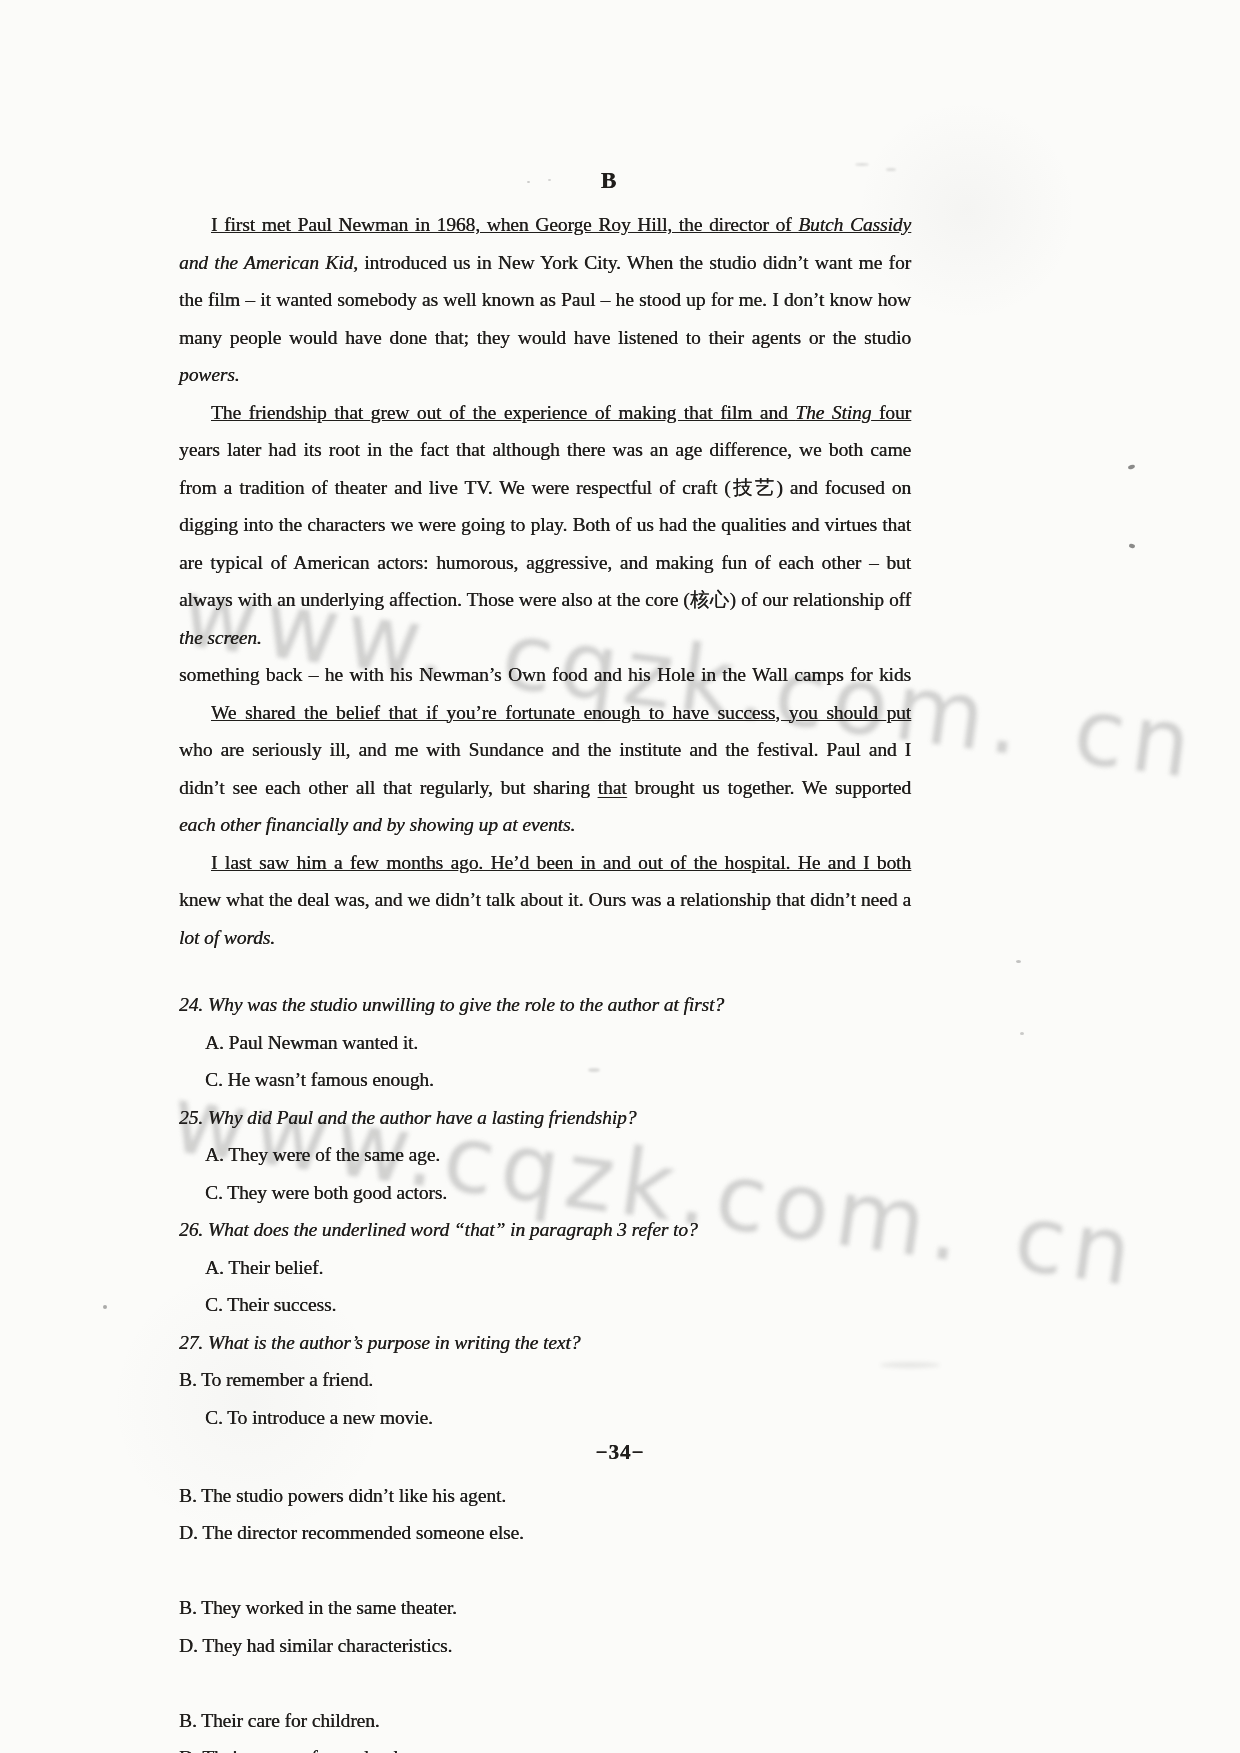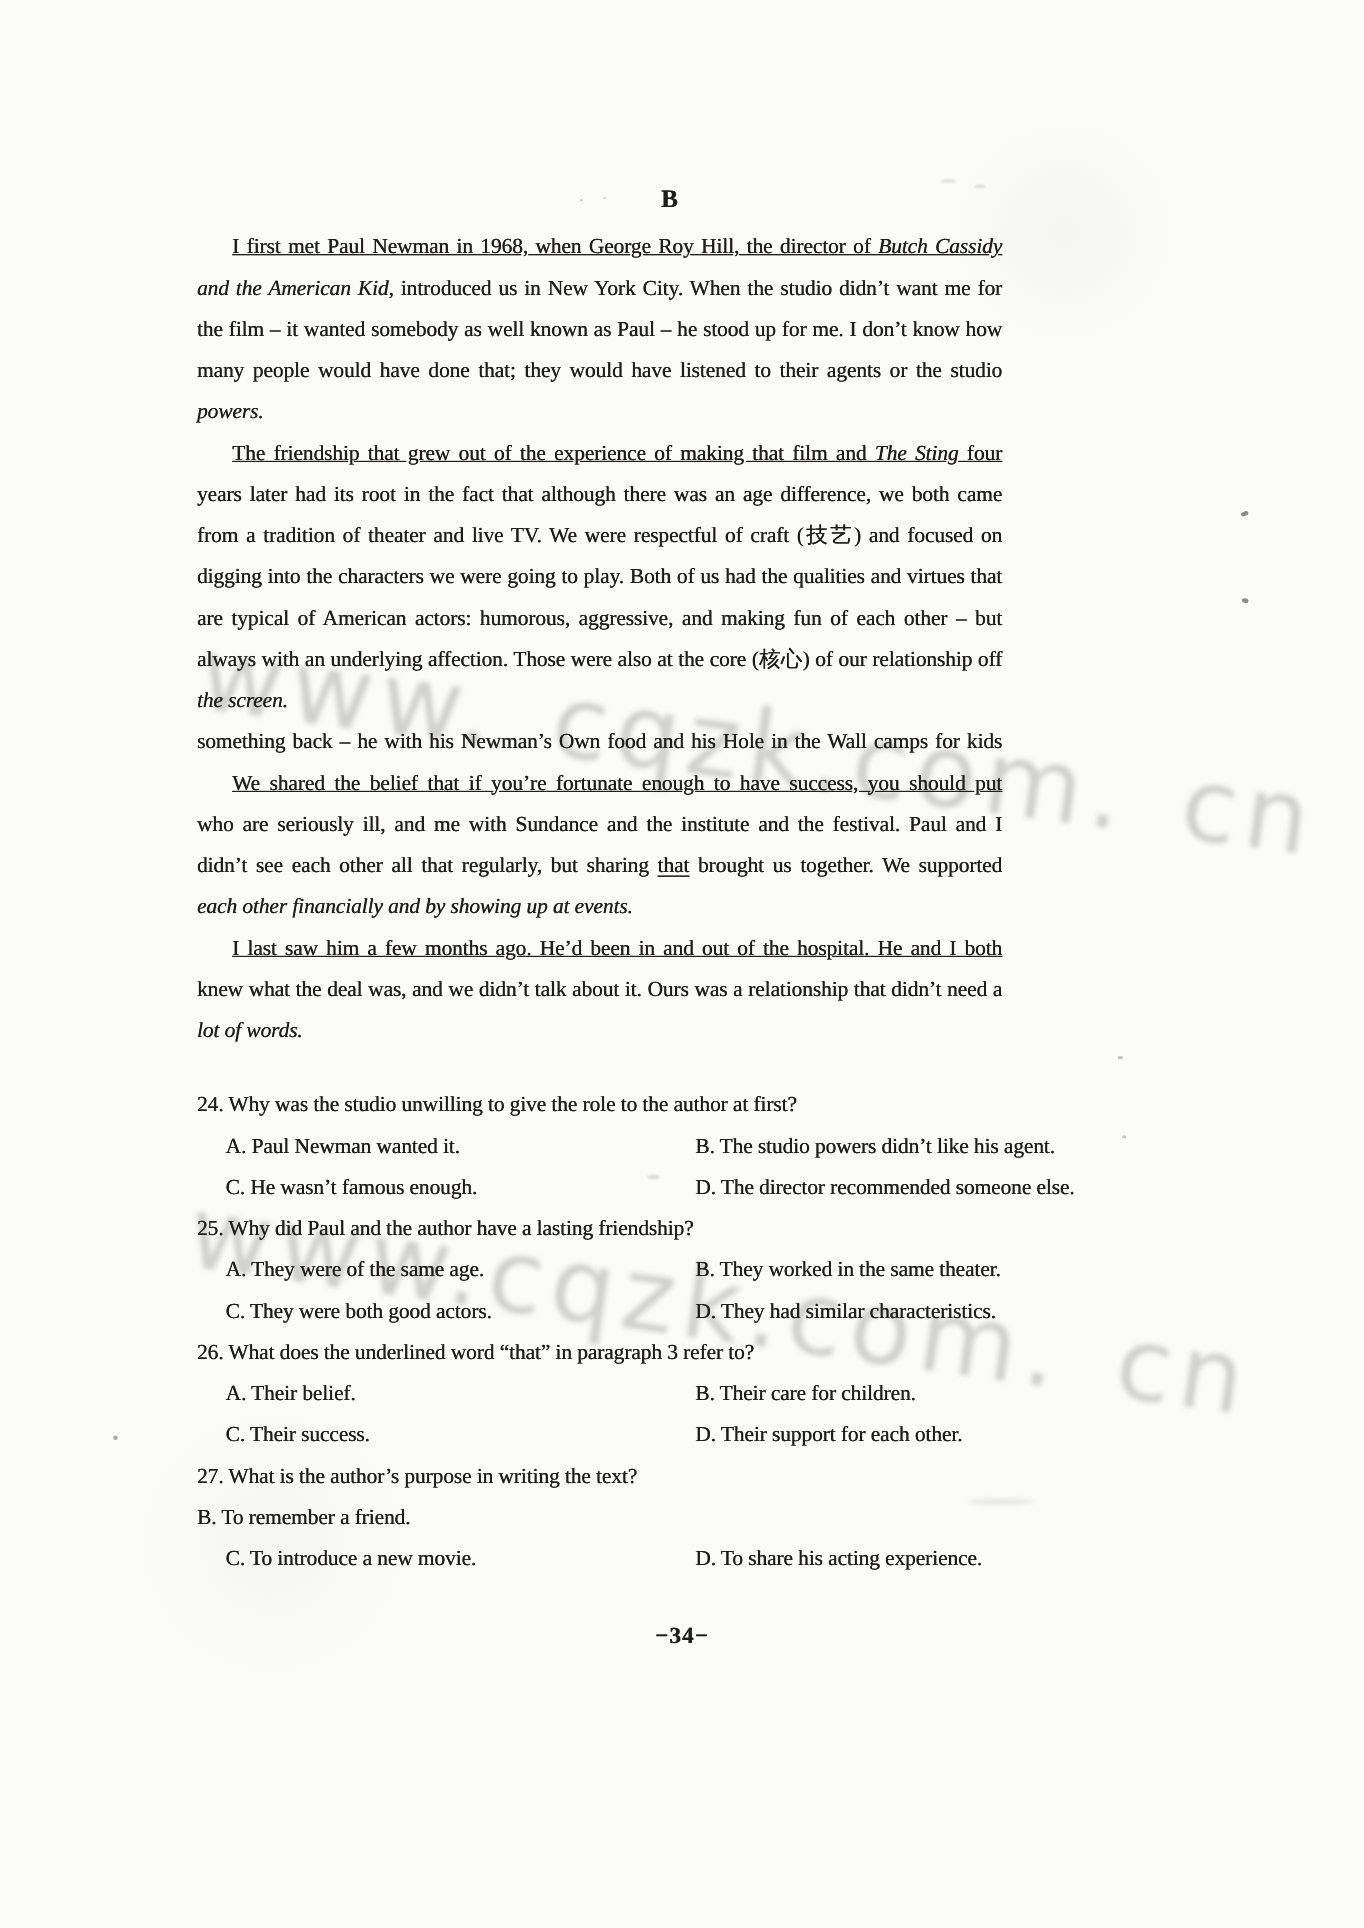--- a/index.html
+++ b/index.html
@@ -59,7 +59,7 @@
     font-size:19.5px;letter-spacing:-0.1px;
     text-shadow:0.3px 0 0 currentColor;
   }
-  .q-line{height:37.5px;line-height:37.5px;white-space:nowrap;}
+  .q-line{height:37.5px;line-height:37.5px;white-space:nowrap;font-style:italic;}
   .opt-row{display:flex;height:37.5px;line-height:37.5px;}
   .opt{white-space:nowrap;}
   .opt.left{flex:0 0 453px;padding-left:26px;box-sizing:border-box;}

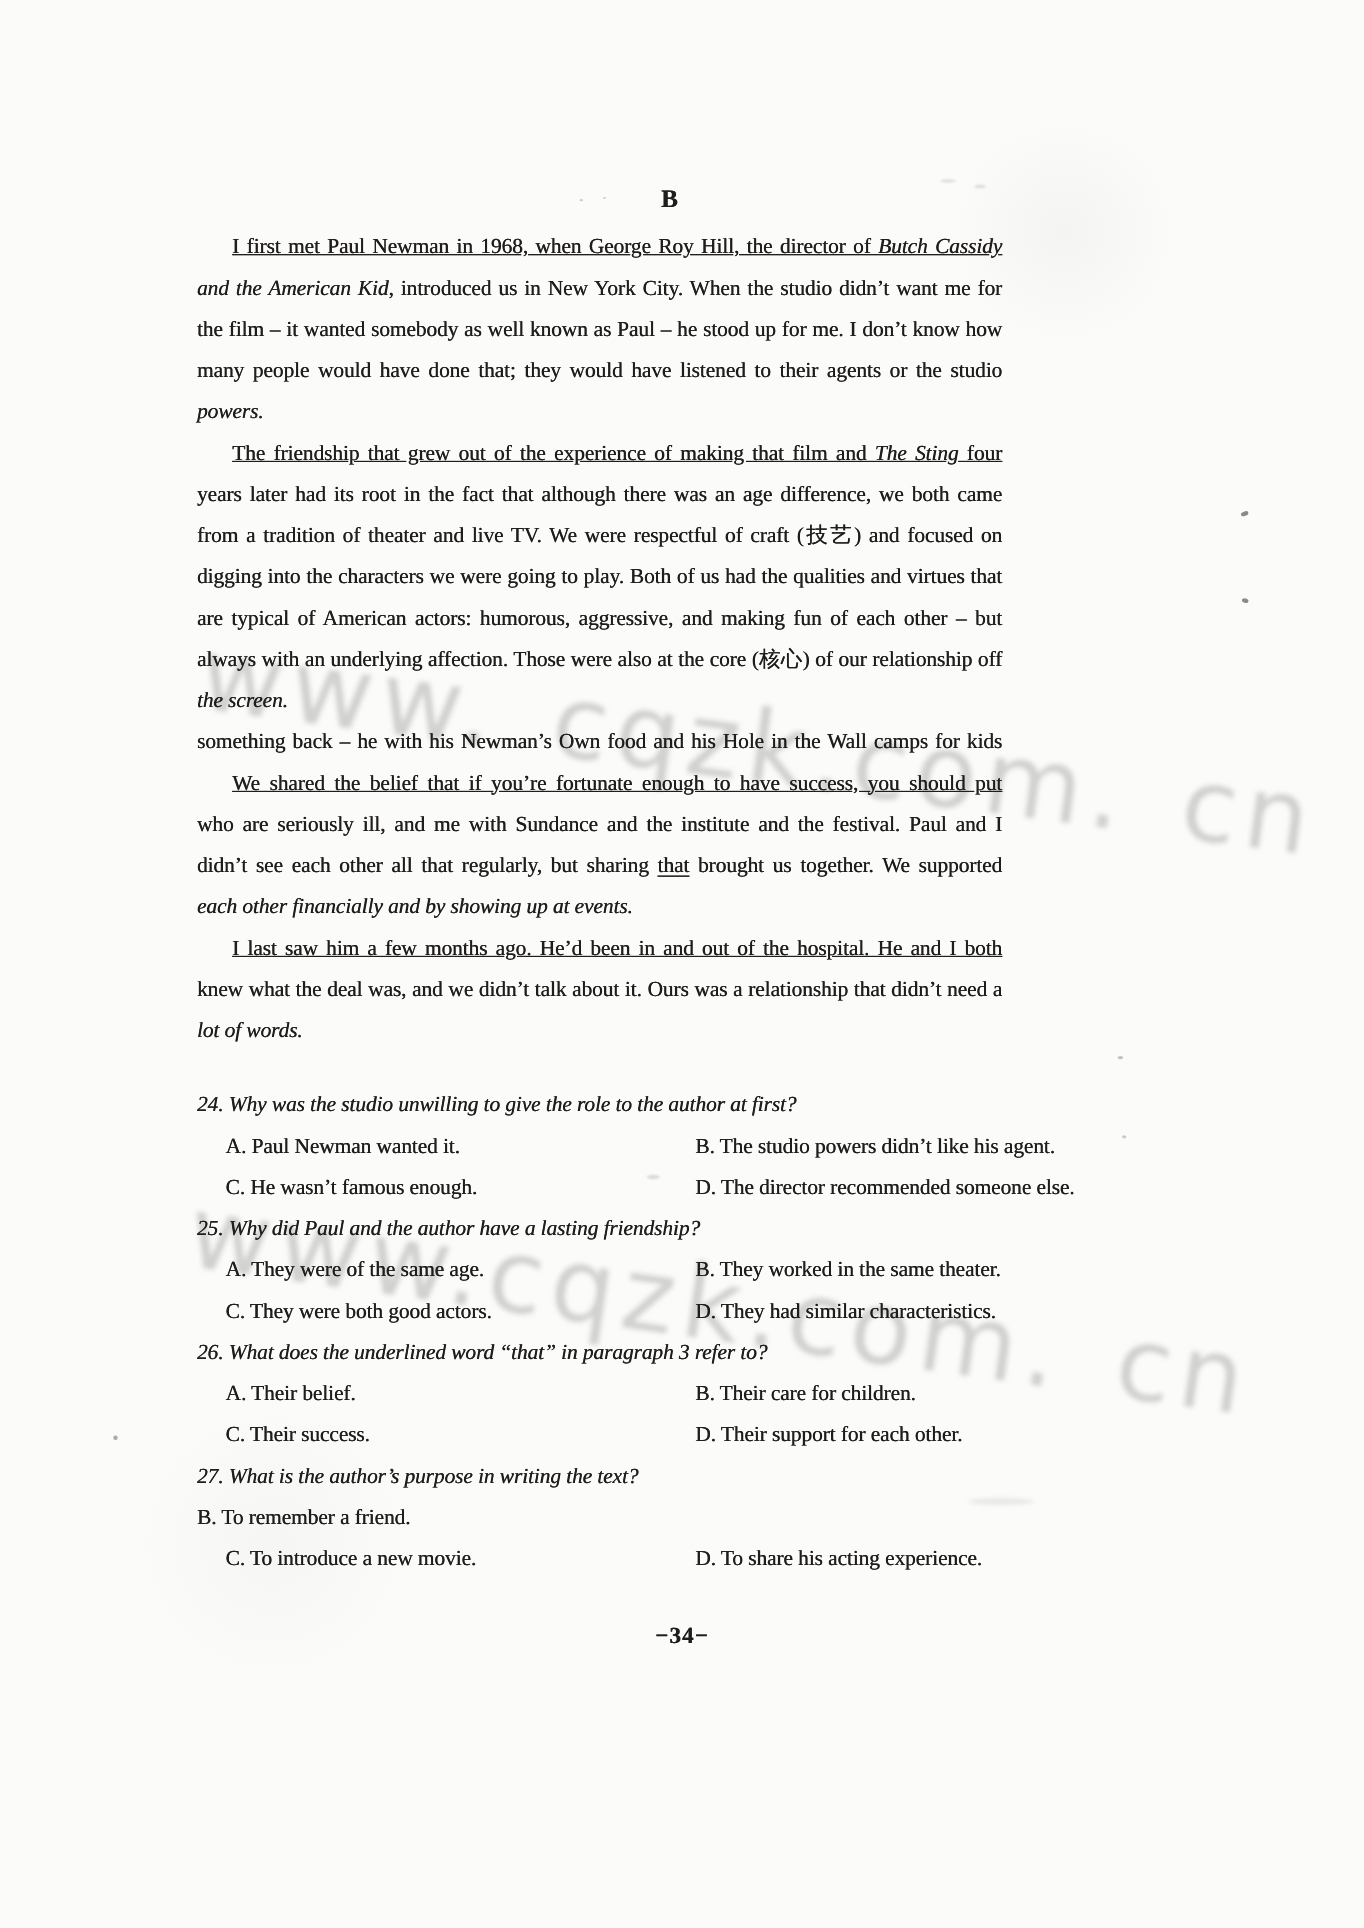--- a/index.html
+++ b/index.html
@@ -60,7 +60,7 @@
     text-shadow:0.3px 0 0 currentColor;
   }
   .q-line{height:37.5px;line-height:37.5px;white-space:nowrap;font-style:italic;}
-  .opt-row{display:flex;height:37.5px;line-height:37.5px;}
+  .opt-row{display:flex;height:37.5px;line-height:37.5px;flex-direction:column;}
   .opt{white-space:nowrap;}
   .opt.left{flex:0 0 453px;padding-left:26px;box-sizing:border-box;}
   .opt.right{flex:1;}

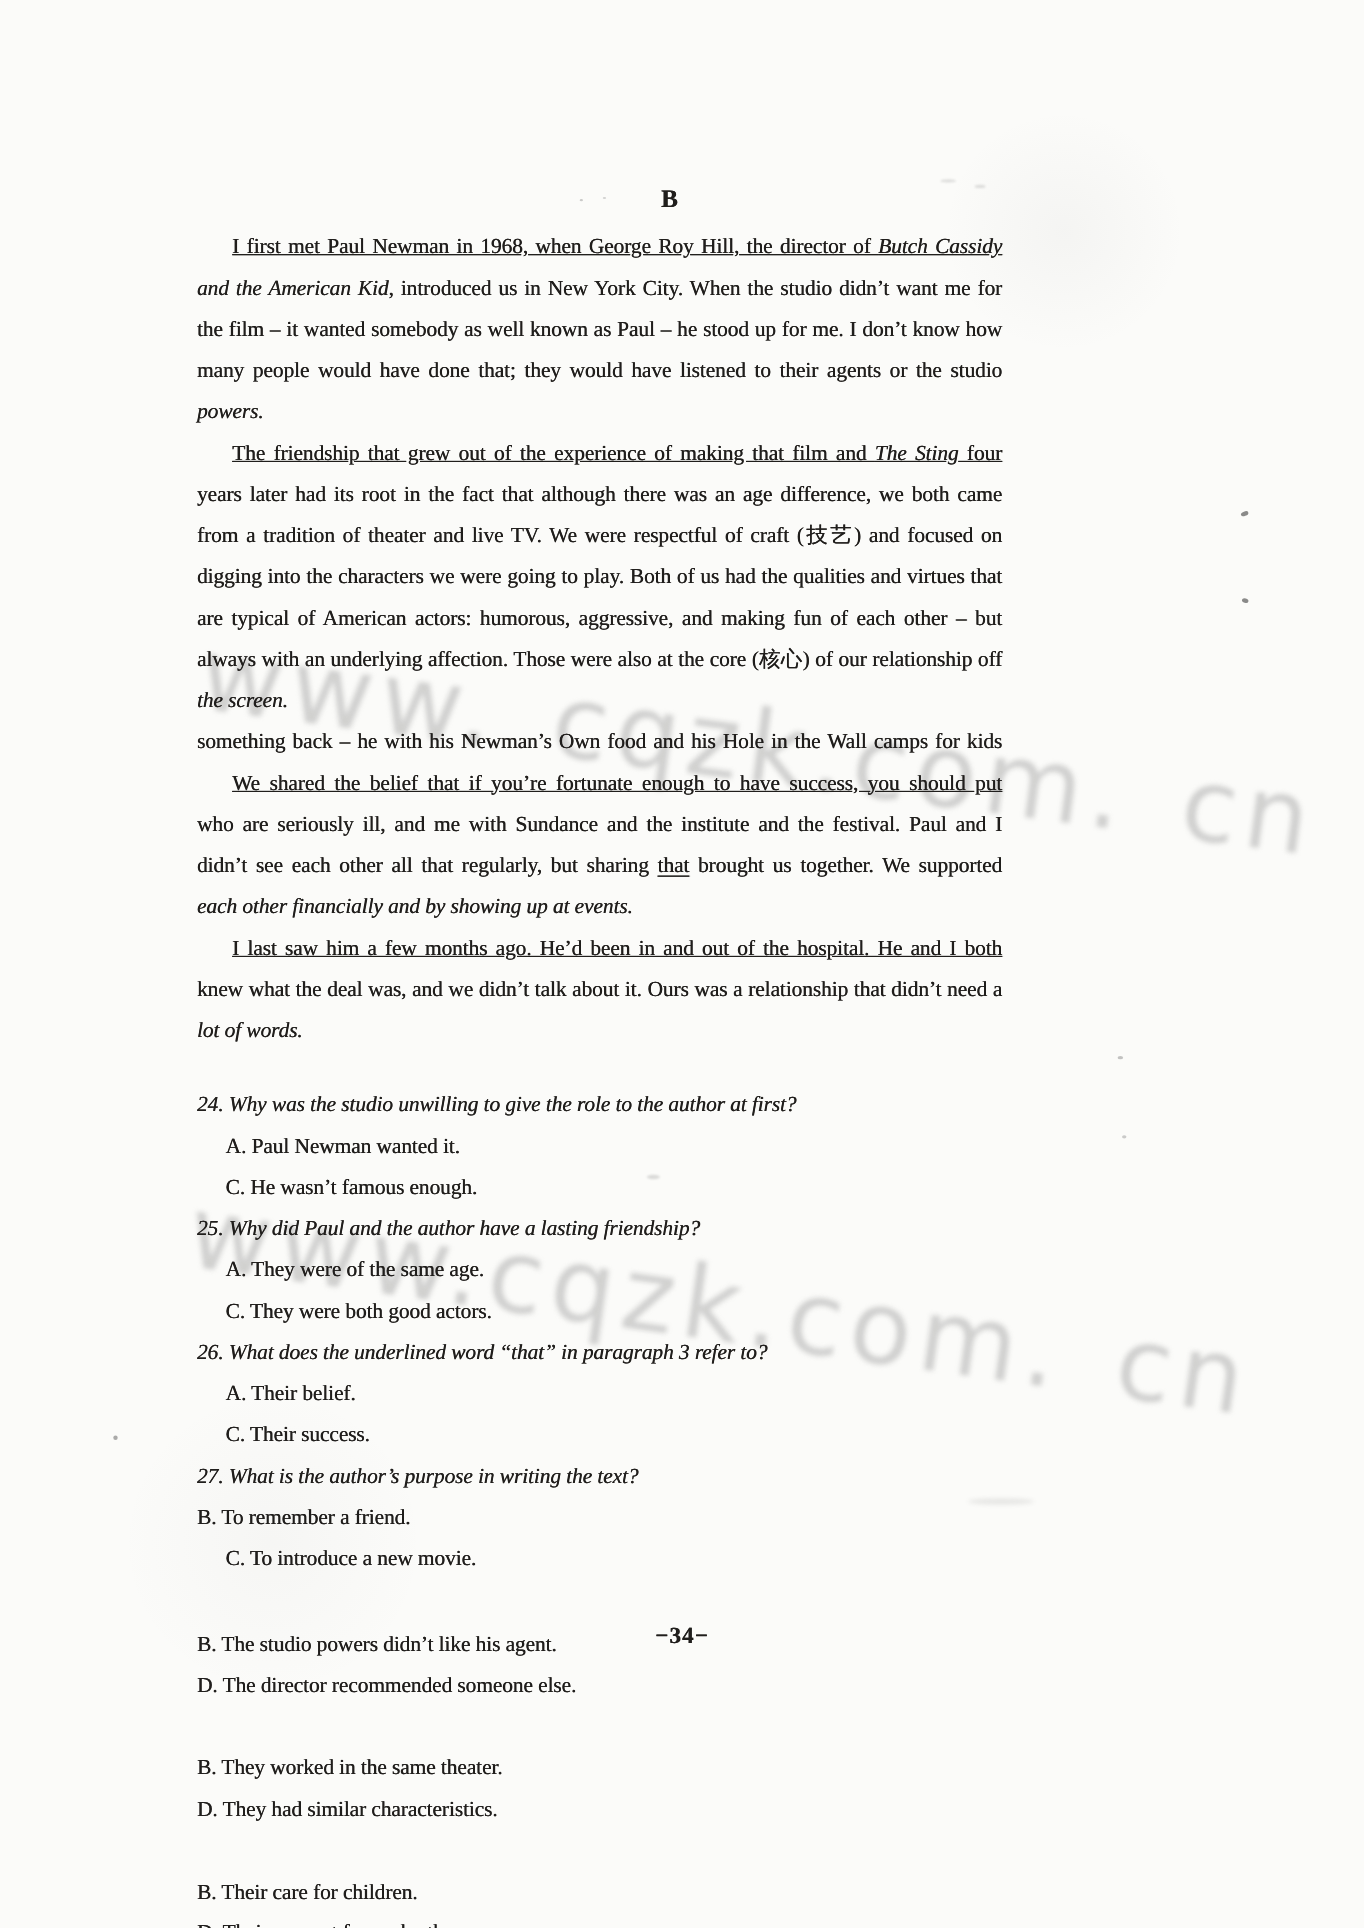--- a/index.html
+++ b/index.html
@@ -71,7 +71,6 @@
     text-align:center;font-size:21px;font-weight:600;
     letter-spacing:1px;
     text-shadow:0.3px 0 0 currentColor;
-    margin-top:35px;
   }
   
   .speck{position:absolute;background:#5a5a5a;border-radius:50%;pointer-events:none;}

